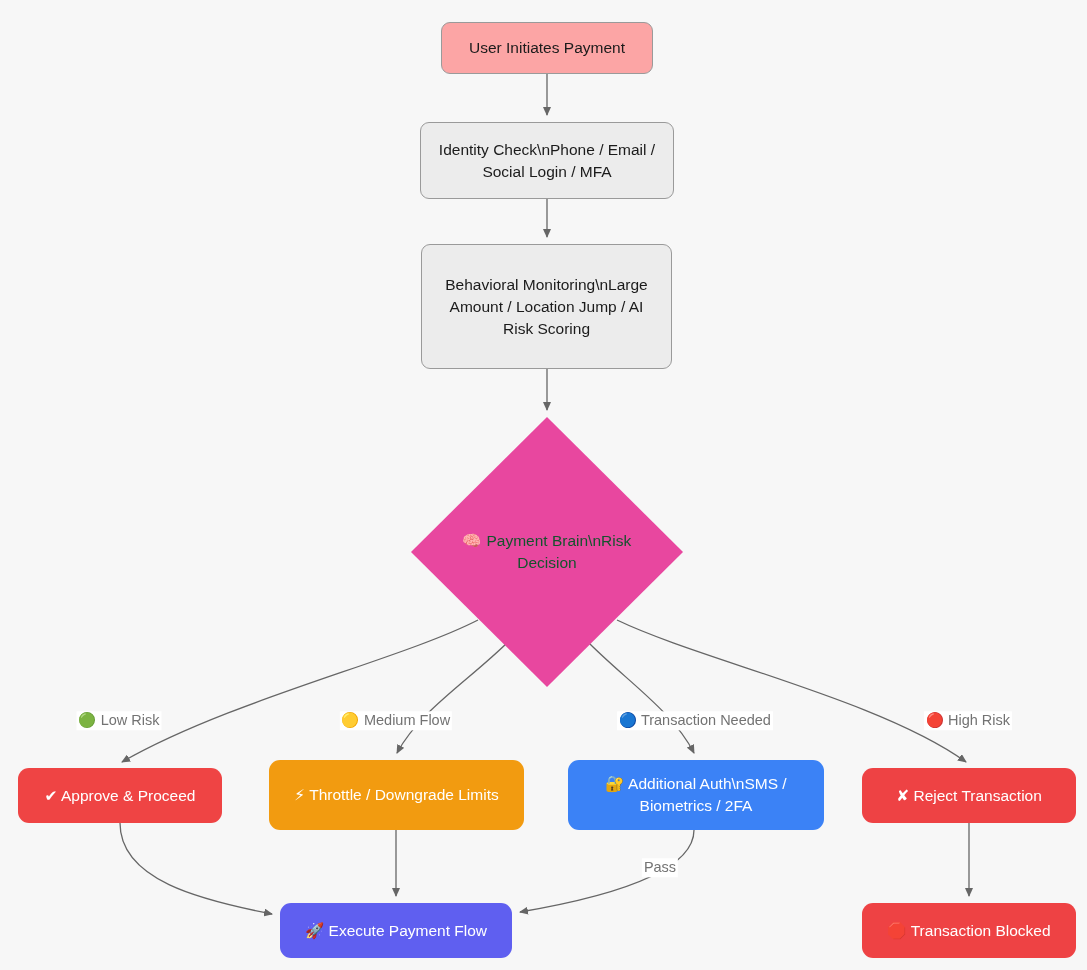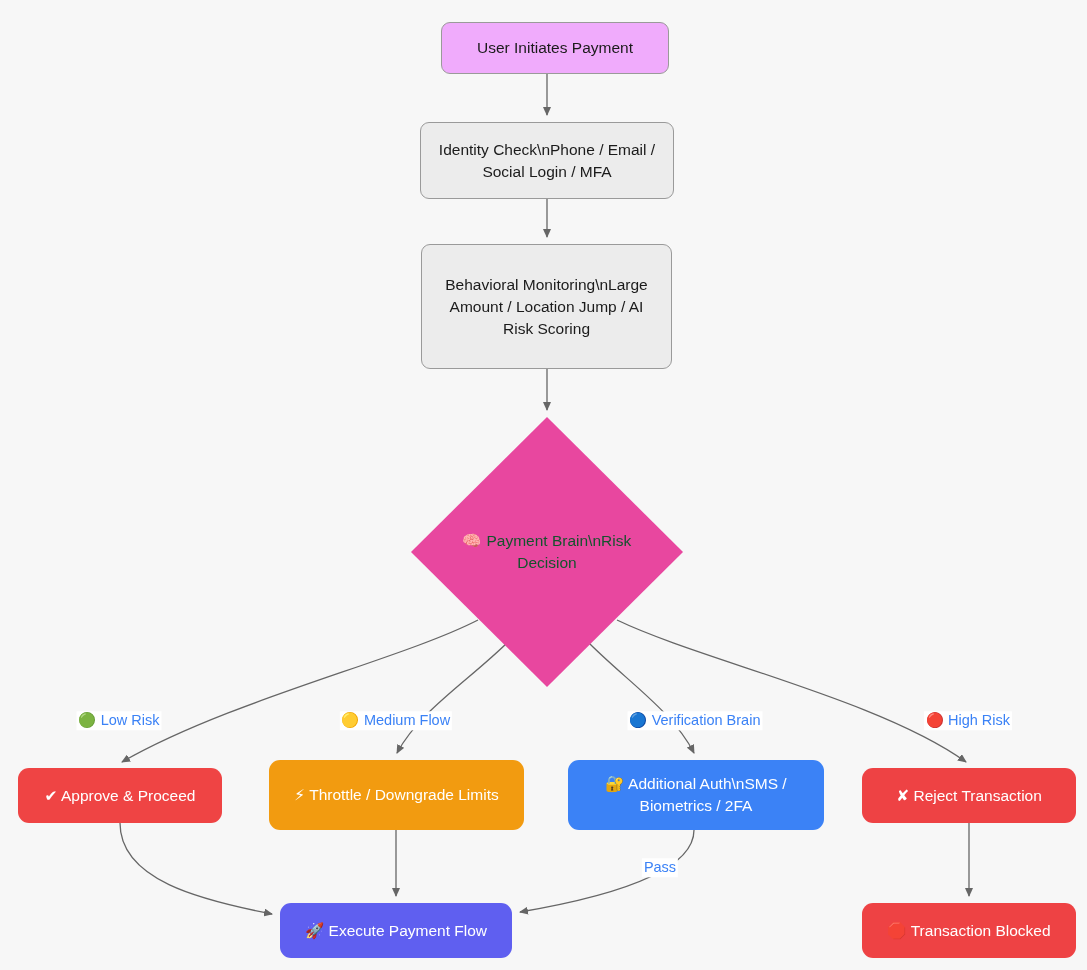--- a/index.html
+++ b/index.html
@@ -116,7 +116,7 @@
       </g>
   </svg>
 
-  <div class="node node-process" id="node-start" style="left: 441px; top: 22px; width: 228px; height: 52px; background: #f0abfc; border-color: rgb(154, 154, 154);">
+  <div class="node node-process" id="node-start" style="left: 441px; top: 22px; width: 212px; height: 52px; background: #fca5a5; border-color: rgb(154, 154, 154);">
     <div class="node-inner">User Initiates Payment</div>
   </div>
 

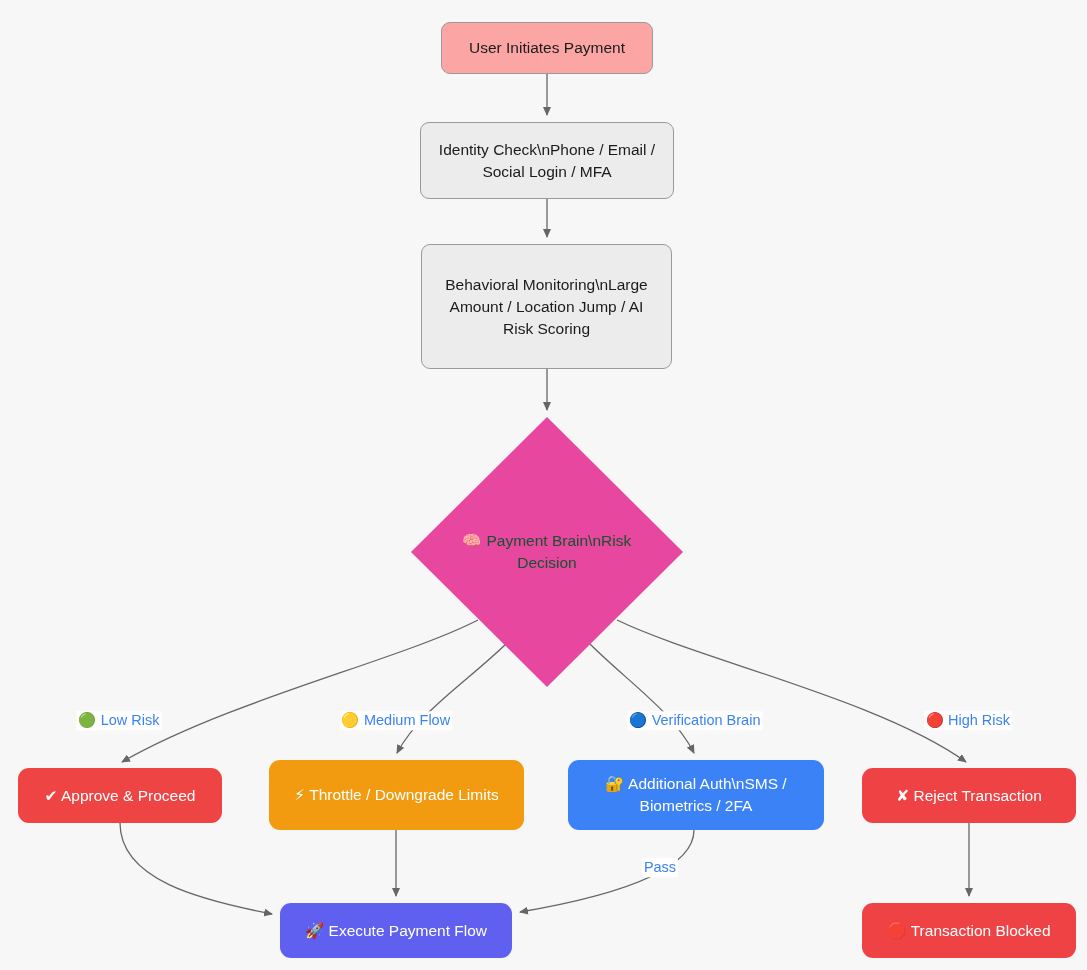--- a/index.html
+++ b/index.html
@@ -82,7 +82,7 @@
   .edge-label {
     position: absolute;
     background: #ffffff;
-    color: #3b82f6;
+    color: #737373;
     font-size: 14.5px;
     line-height: 1.2;
     padding: 1px 2px;

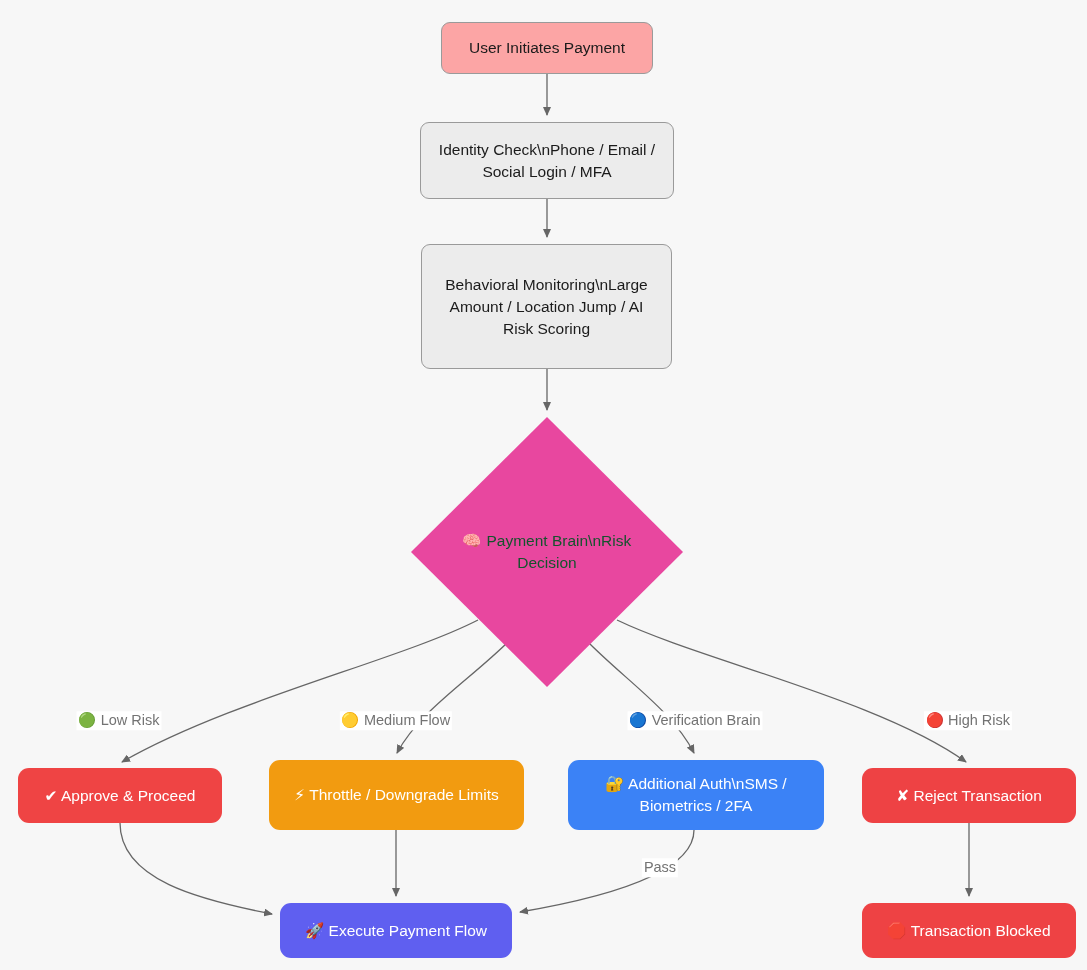--- a/index.html
+++ b/index.html
@@ -161,7 +161,7 @@
 
   <div class="edge-label" id="label-low_risk" style="left: 119px; top: 721px;">🟢 Low Risk</div>
   <div class="edge-label" id="label-medium_risk" style="left: 396px; top: 721px;">🟡 Medium Flow</div>
-  <div class="edge-label" id="label-verification_needed" style="left: 695px; top: 721px;">🔵 Verification Brain</div>
+  <div class="edge-label" id="label-verification_needed" style="left: 695px; top: 721px;">🔵 Transaction Needed</div>
   <div class="edge-label" id="label-high_risk" style="left: 968px; top: 721px;">🔴 High Risk</div>
   <div class="edge-label" id="label-pass" style="left: 660px; top: 868px;">Pass</div>
 

